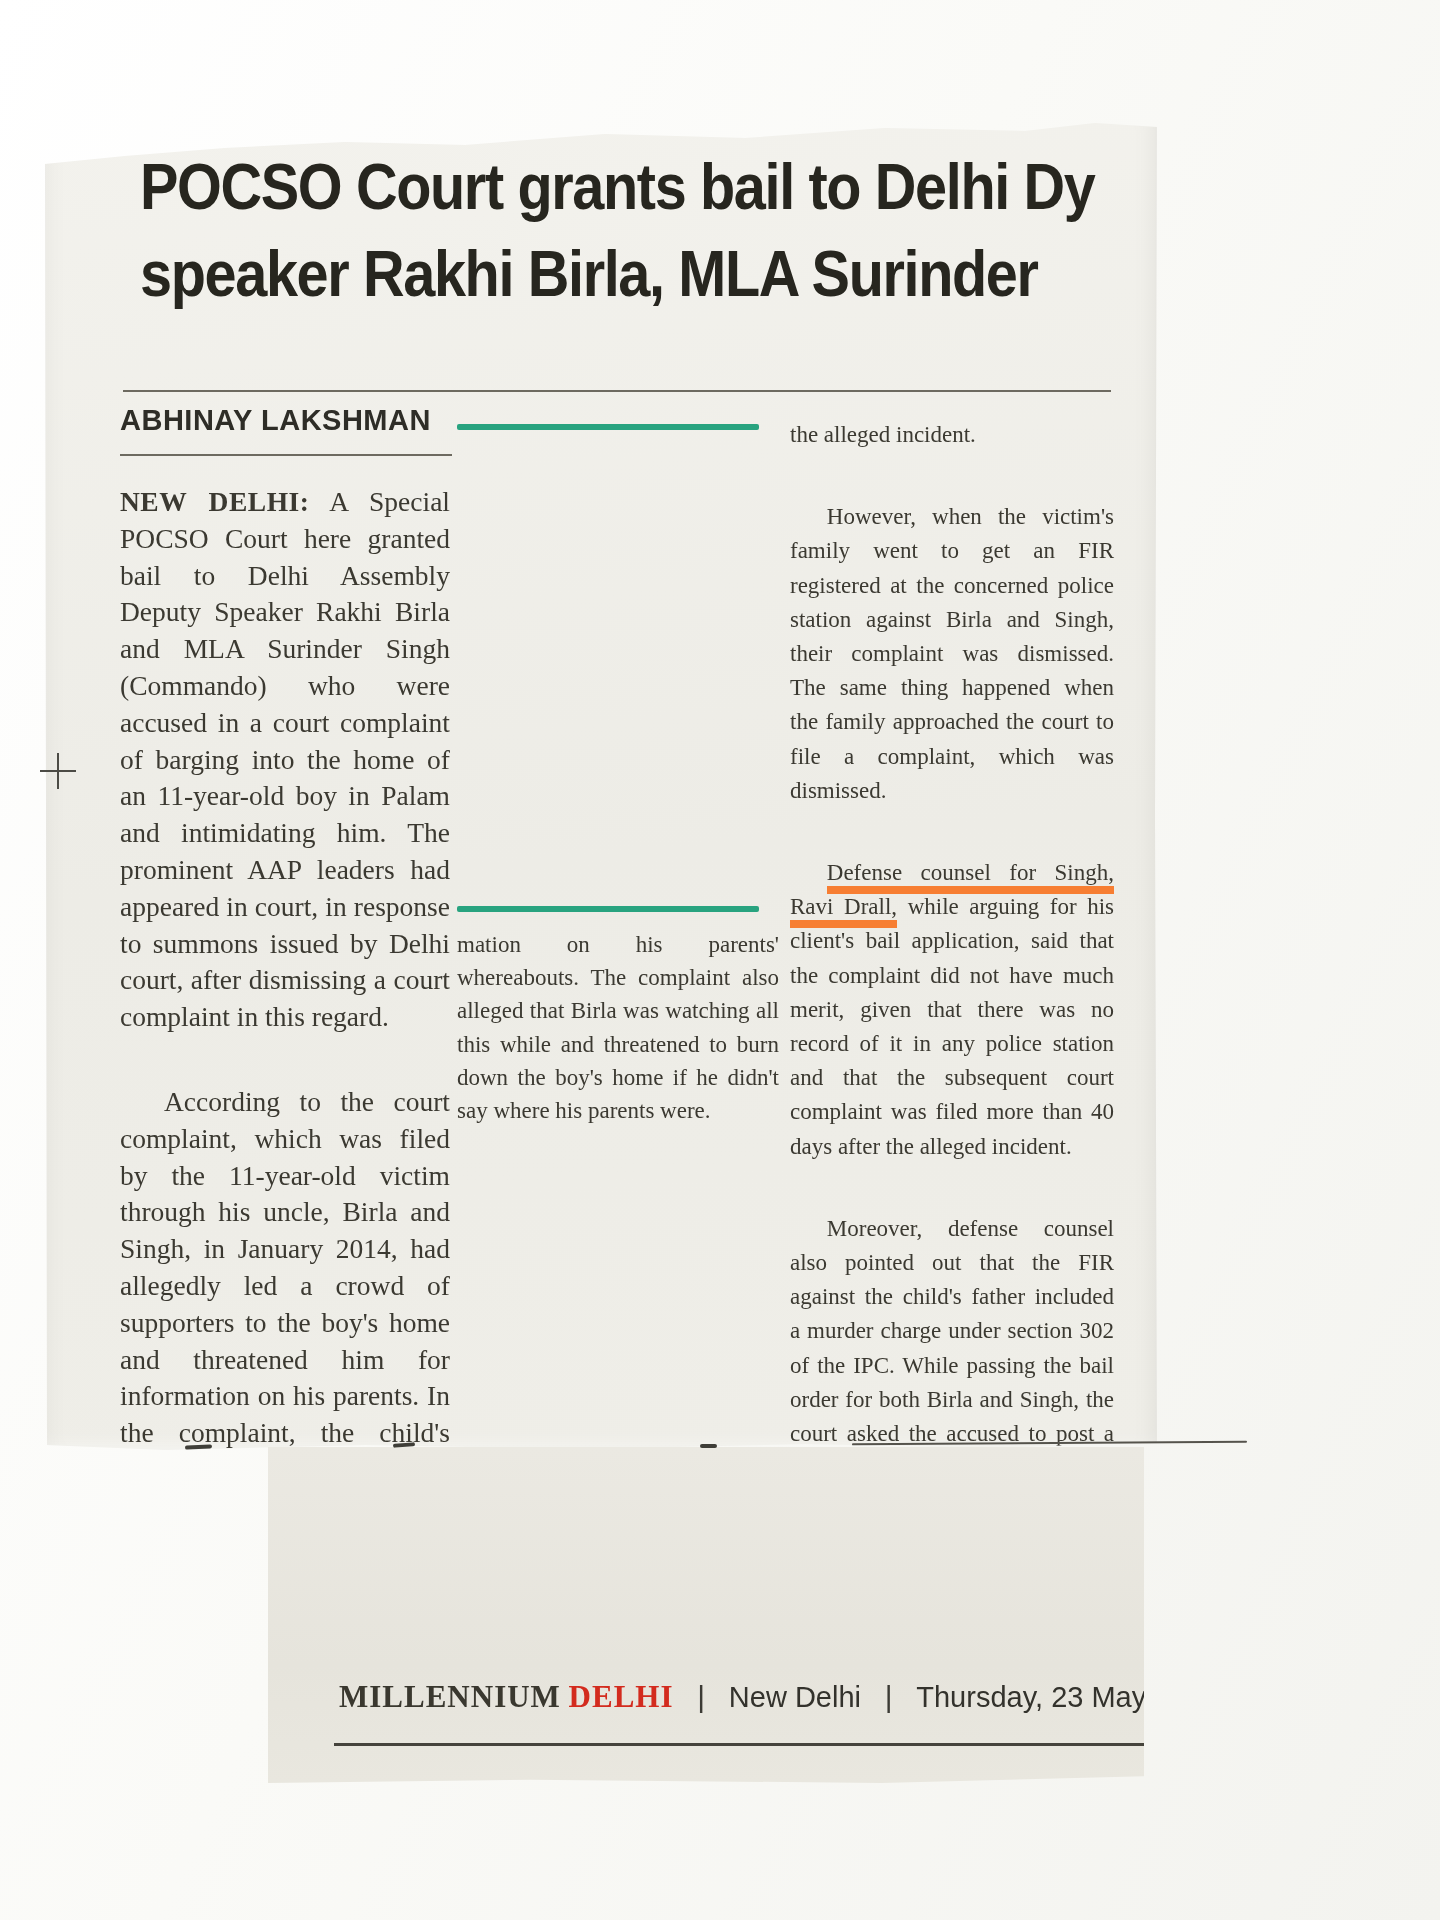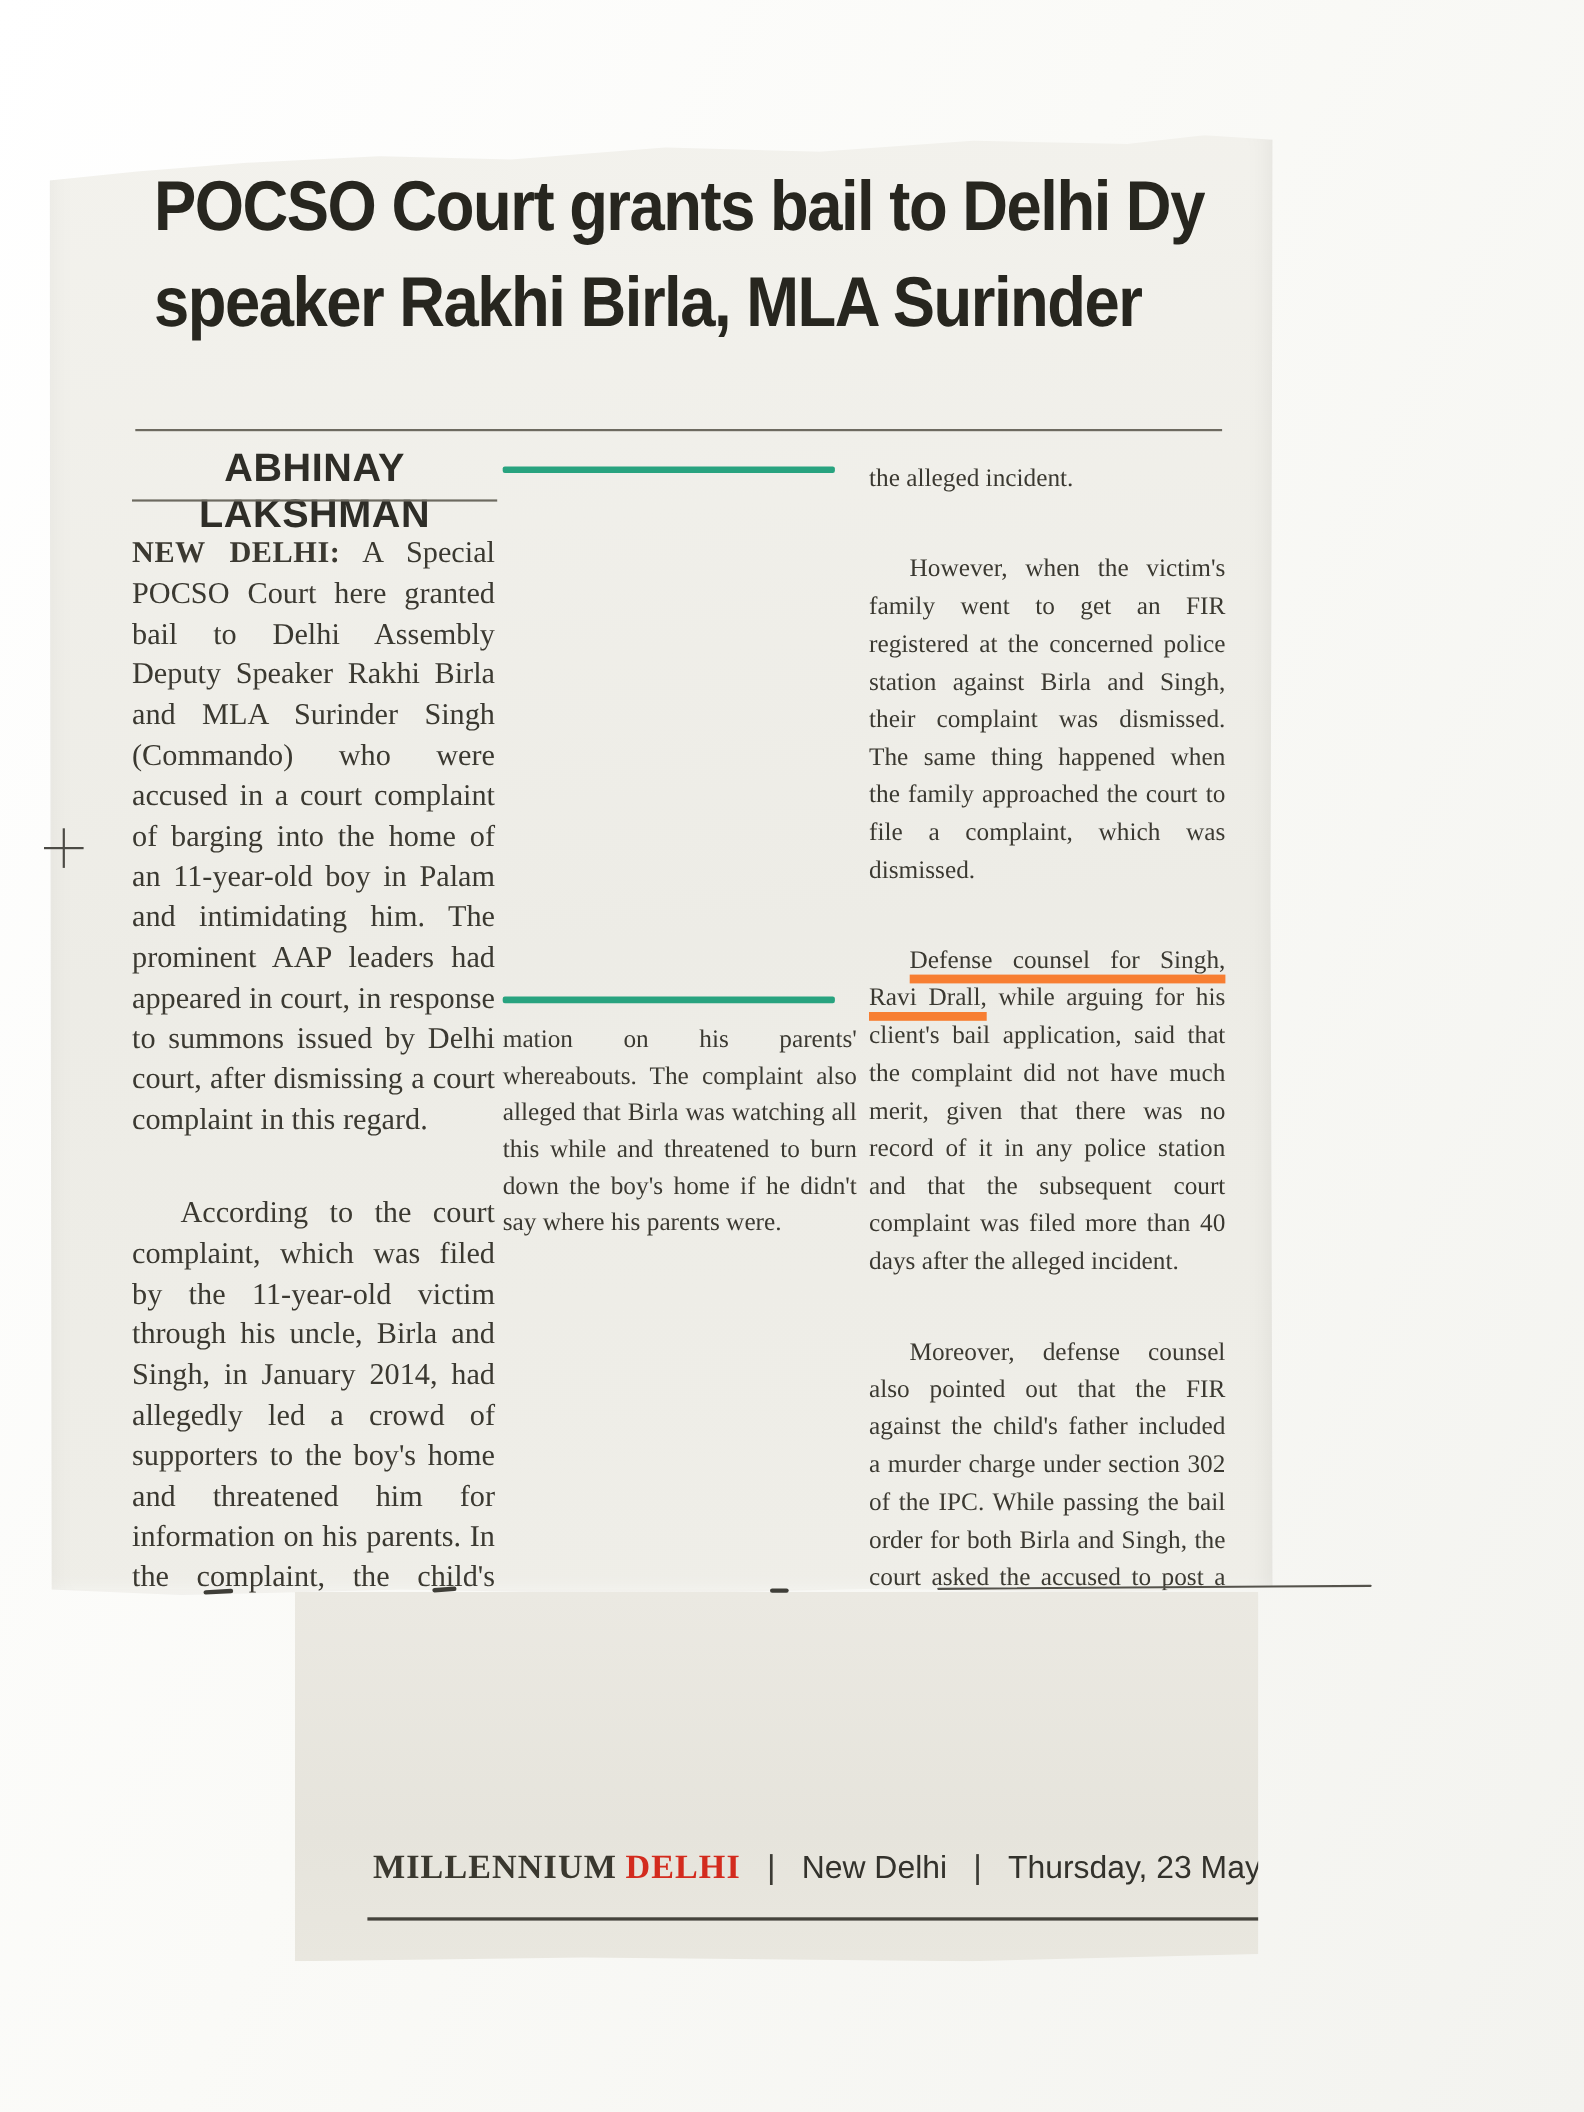--- a/index.html
+++ b/index.html
@@ -27,8 +27,8 @@
   }
   .headline-rule{position:absolute;left:78px;top:272px;width:988px;height:2px;background:#6d6a60;}
   .byline{
-    position:absolute;left:75px;top:286px;width:332px;text-align:center;
-    font-family:"Liberation Sans",sans-serif;font-weight:bold;font-size:36px;
+    position:absolute;left:75px;top:286px;width:332px;text-align:left;
+    font-family:"Liberation Sans",sans-serif;font-weight:bold;font-size:29px;
     letter-spacing:0.5px;color:#2e2d27;
   }
   .byline-rule{position:absolute;left:75px;top:336px;width:332px;height:2px;background:#6d6a60;}

